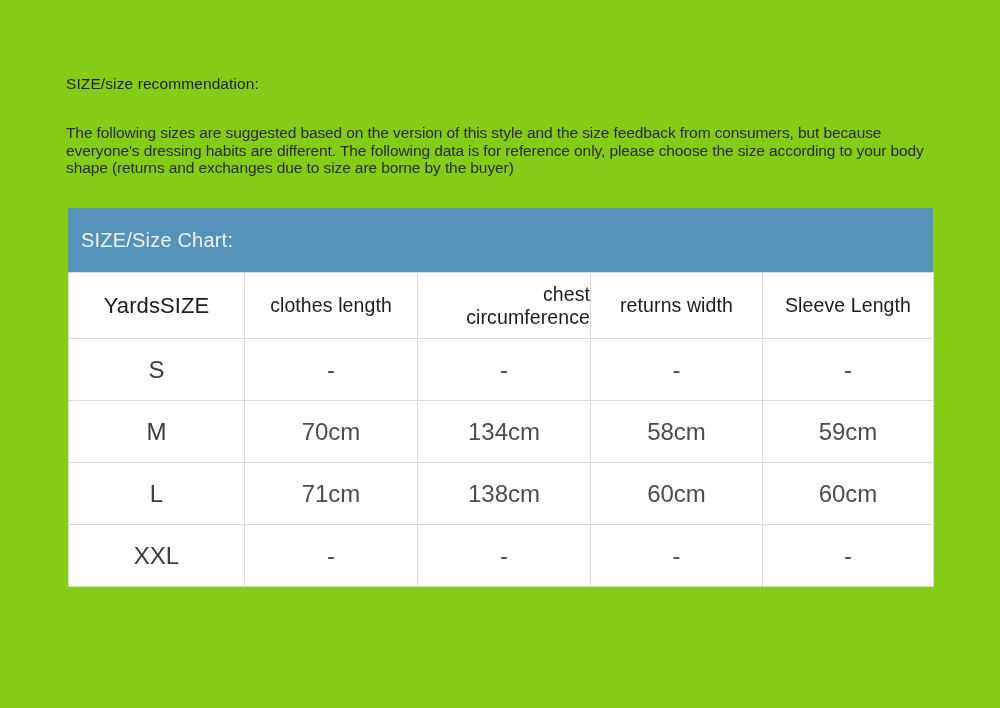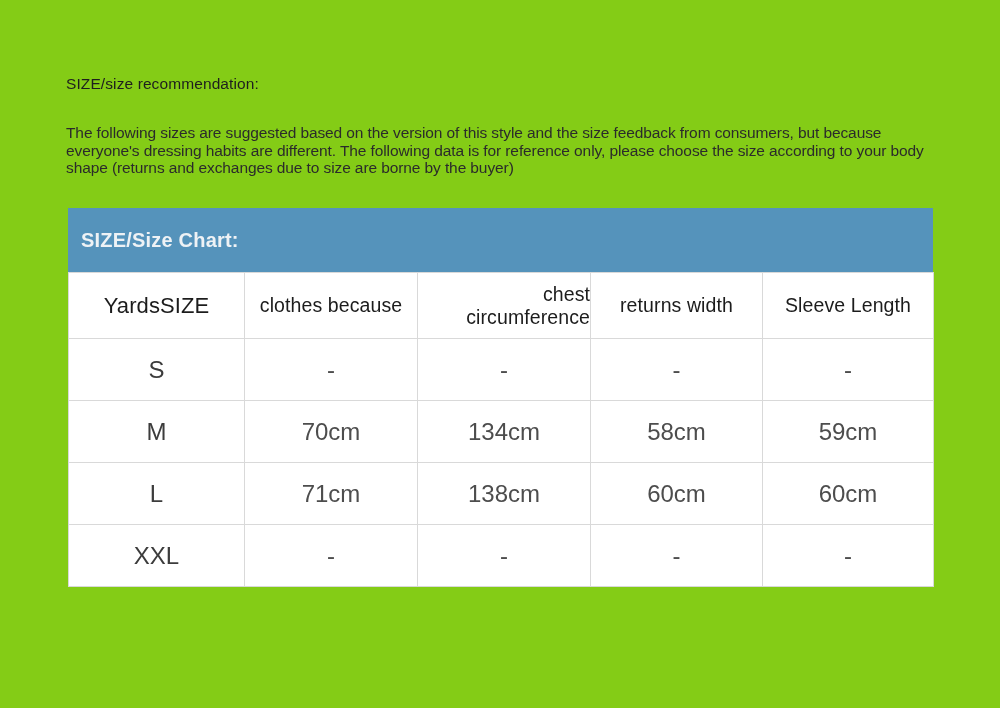--- a/index.html
+++ b/index.html
@@ -105,7 +105,7 @@
   <p class="description">The following sizes are suggested based on the version of this style and the size feedback from consumers, but because everyone's dressing habits are different. The following data is for reference only, please choose the size according to your body shape (returns and exchanges due to size are borne by the buyer)</p>
 
   <div class="chart-header" style="background: rgb(85, 147, 187);">
-    <span class="chart-header-label" style="color: rgb(238, 242, 245); font-weight: bold;">SIZE/Size Chart:</span>
+    <span class="chart-header-label" style="color: rgb(238, 242, 245);">SIZE/Size Chart:</span>
   </div>
 
   <table class="size-table">

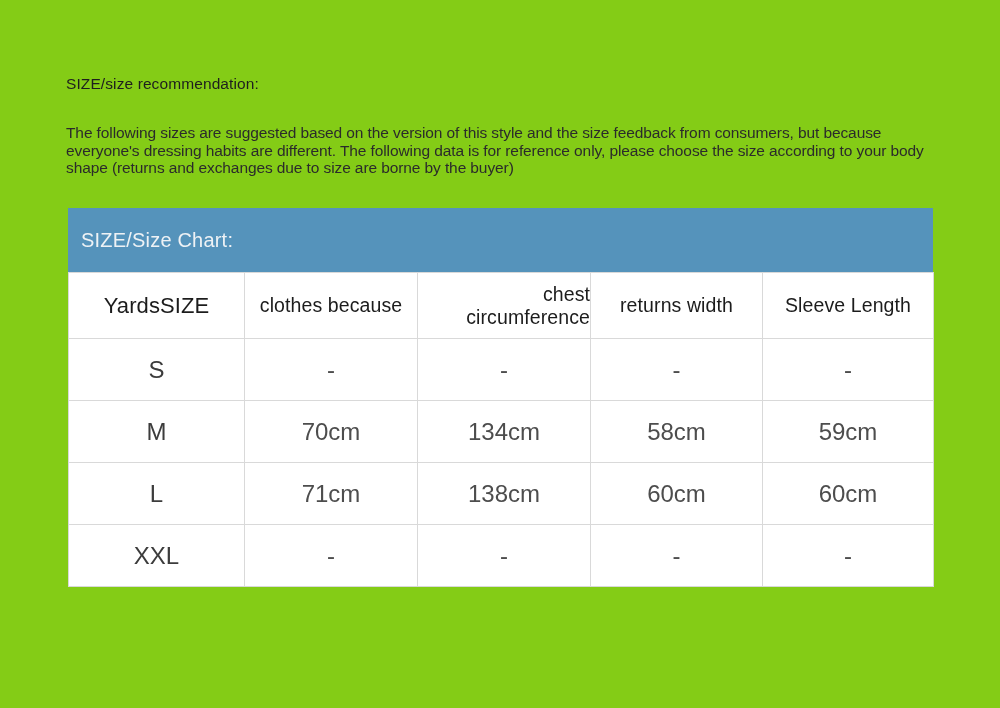--- a/index.html
+++ b/index.html
@@ -119,7 +119,7 @@
     <thead>
       <tr>
         <th class="col-size">YardsSIZE</th>
-        <th>clothes because</th>
+        <th>clothes length</th>
         <th class="col-chest">chest circumference</th>
         <th>returns width</th>
         <th>Sleeve Length</th>

